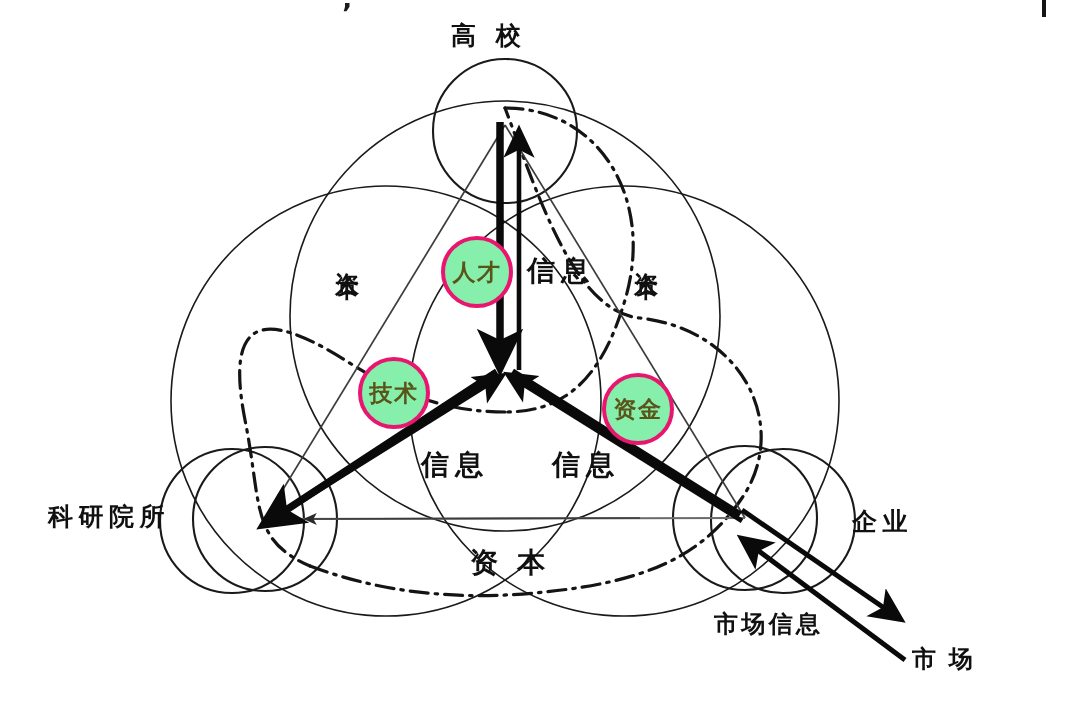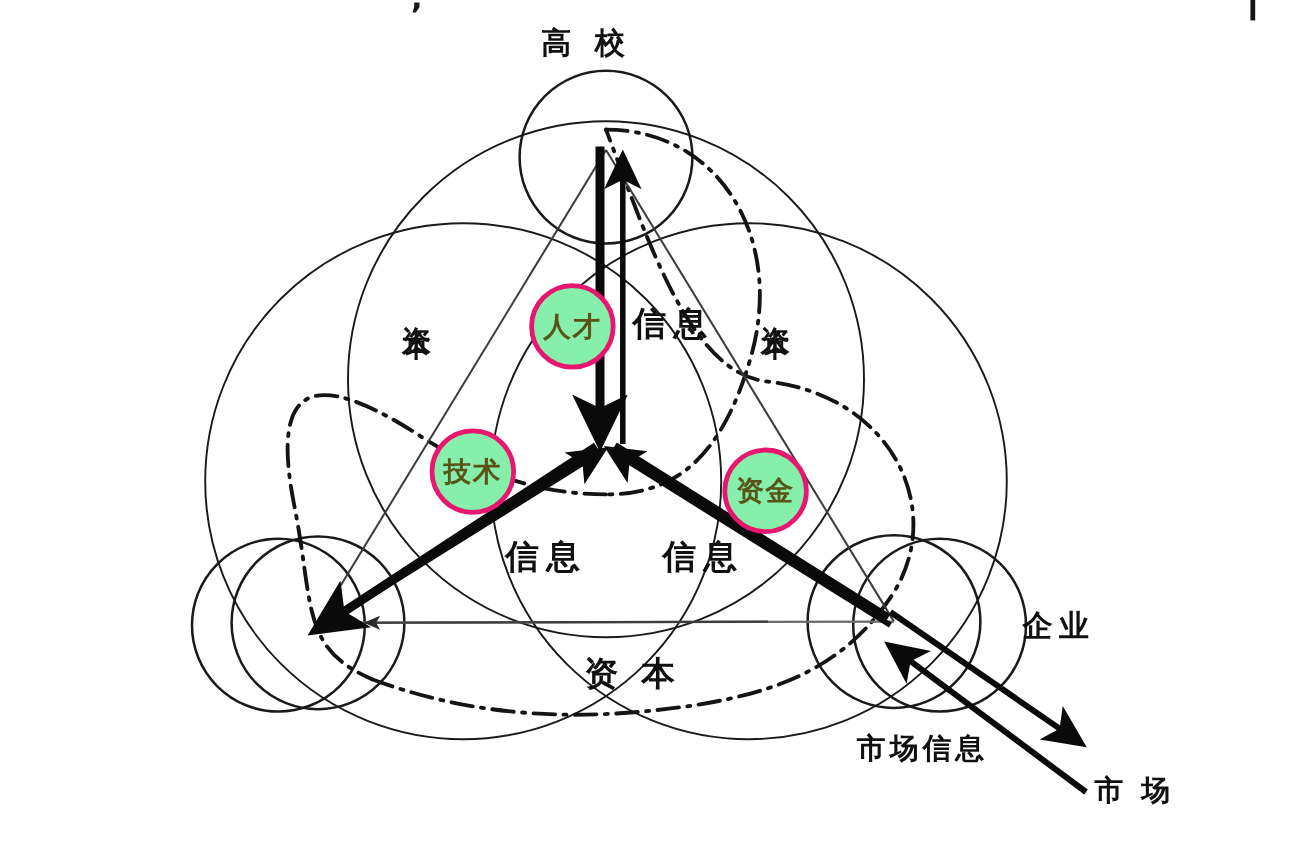--- a/index.html
+++ b/index.html
@@ -217,6 +217,7 @@
 
   <div class="lbl lbl-node" style="left:451px; top:2px;margin-top:20px;">高 校</div>
 
+  <div class="lbl lbl-node" style="left:48px; top:503px;">科研院所</div>
 
   <div class="lbl lbl-node" style="left:852px; top:508px;">企业</div>
 

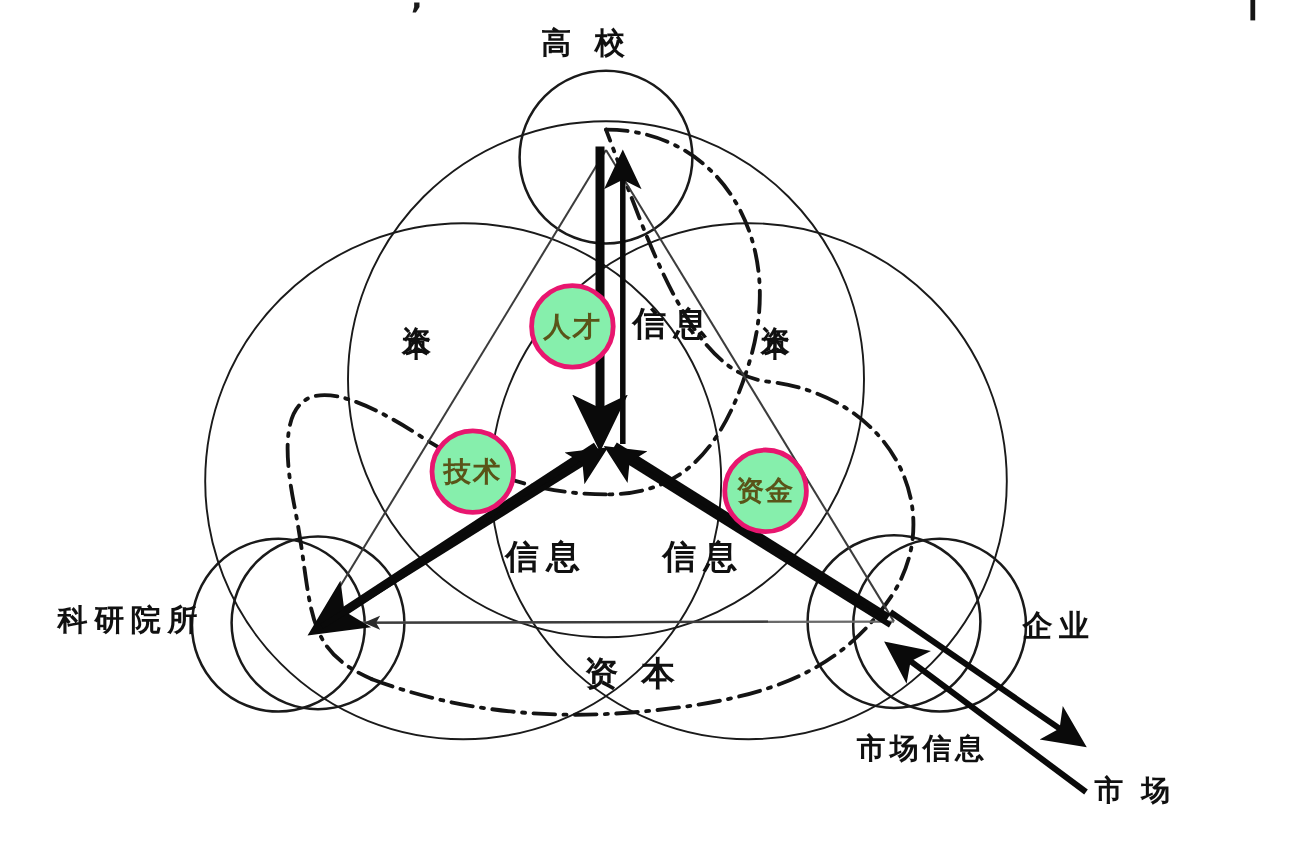--- a/index.html
+++ b/index.html
@@ -233,7 +233,7 @@
 
   <div class="lbl lbl-flow" style="left:552px; top:450px;">信息</div>
 
-  <div class="lbl lbl-flow" style="left:487px; top:548px;">资 本</div>
+  <div class="lbl lbl-flow" style="left:470px; top:548px;">资 本</div>
 
   <div class="lbl lbl-market" style="left:714px; top:612px;">市场信息</div>
 

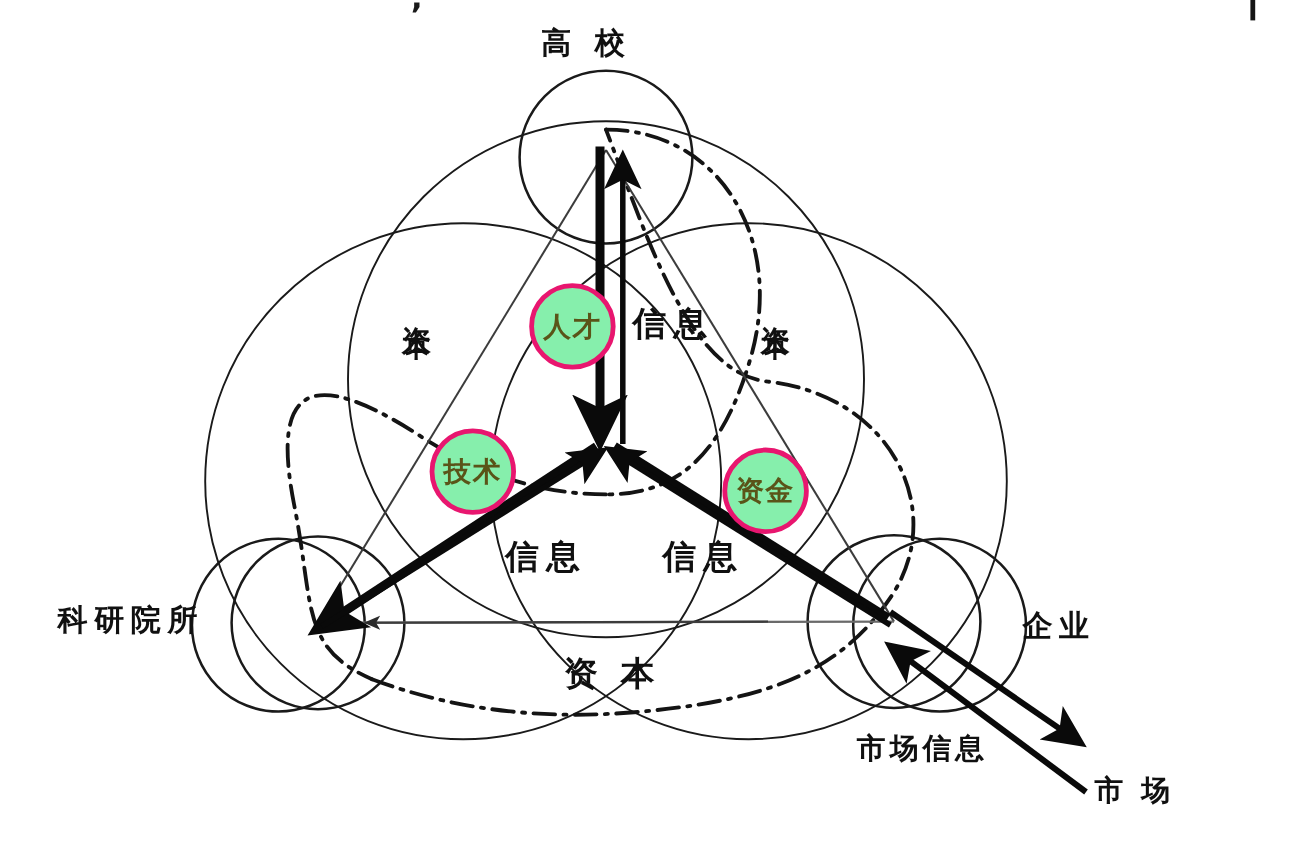--- a/index.html
+++ b/index.html
@@ -102,6 +102,7 @@
   .lbl-market {
     font-size: 24px;
     letter-spacing: 0.14em;
+    font-family: Liberation Serif, serif;
   }
   
   .chip {

